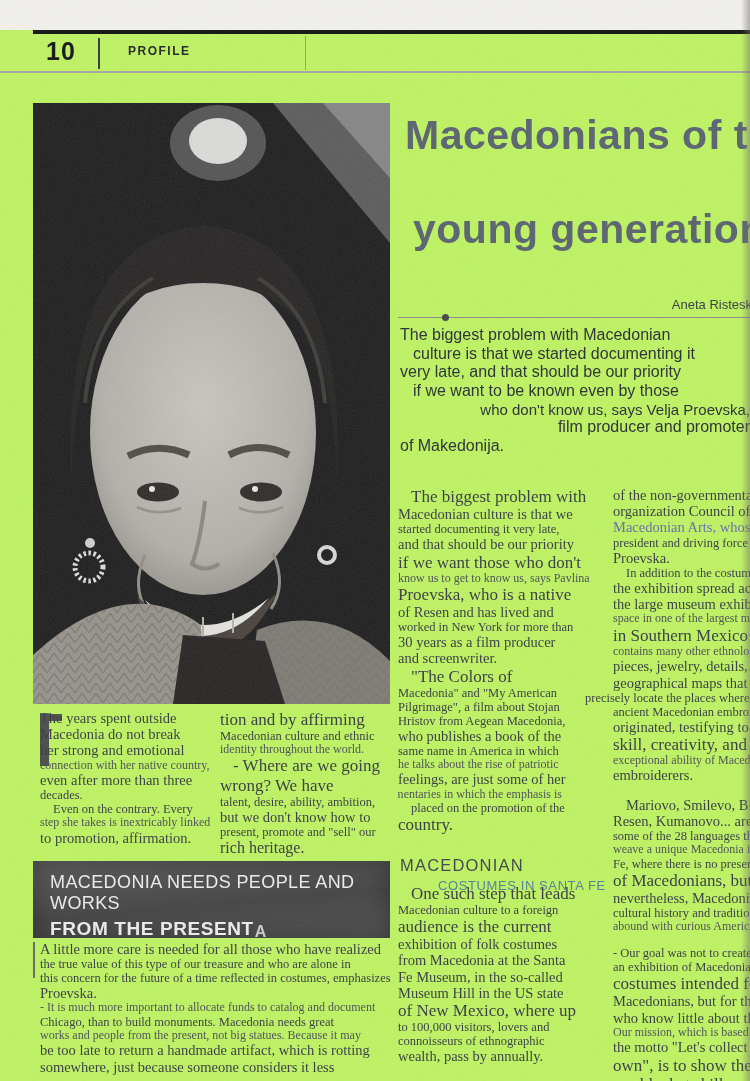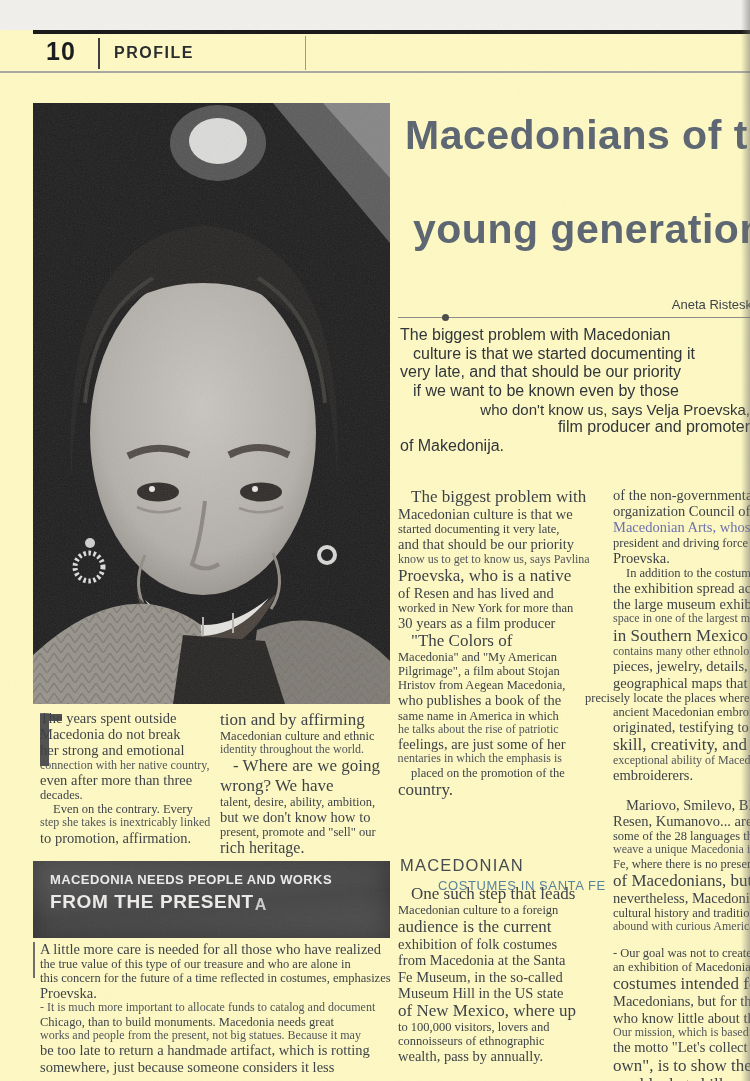--- a/index.html
+++ b/index.html
@@ -3,7 +3,7 @@
 <meta charset="utf-8">
 <style>
   html,body{margin:0;padding:0;background:#d8d6d2;}
-  .page{position:relative;width:750px;height:1081px;background:#fef9c3;overflow:hidden;
+  .page{position:relative;width:750px;height:1081px;background:#bef264;overflow:hidden;
         font-family:"Liberation Sans",sans-serif;color:#3a3f45;}
   .top-band{position:absolute;left:0;top:0;width:100%;height:30px;background:#f1f0ed;}
   .top-rule{position:absolute;left:33px;top:30px;width:717px;height:4px;background:#161616;}

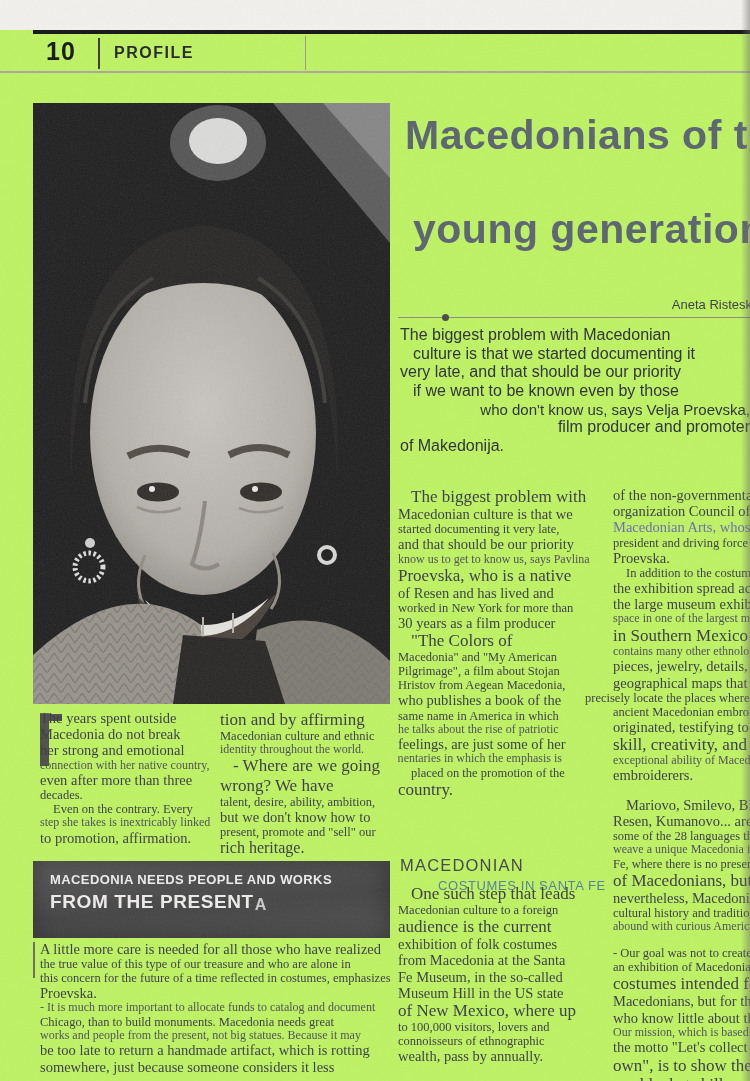--- a/index.html
+++ b/index.html
@@ -9,7 +9,7 @@
   .top-rule{position:absolute;left:33px;top:30px;width:717px;height:4px;background:#161616;}
   .hdr-num{position:absolute;left:46px;top:37px;font-size:25px;font-weight:bold;color:#16181a;letter-spacing:1px;}
   .hdr-sep1{position:absolute;left:98px;top:38px;width:2px;height:31px;background:#3c3c3c;}
-  .hdr-section{position:absolute;left:114px;top:44px;font-size:16px;font-weight:bold;letter-spacing:1.5px;color:#26292c;}
+  .hdr-section{position:absolute;left:128px;top:44px;font-size:12px;font-weight:bold;letter-spacing:1.5px;color:#26292c;}
   .hdr-sep2{position:absolute;left:305px;top:36px;width:1px;height:34px;background:#9b9995;}
   .hdr-rule{position:absolute;left:0;top:71px;width:100%;height:2px;background:#aaa7a2;}
 

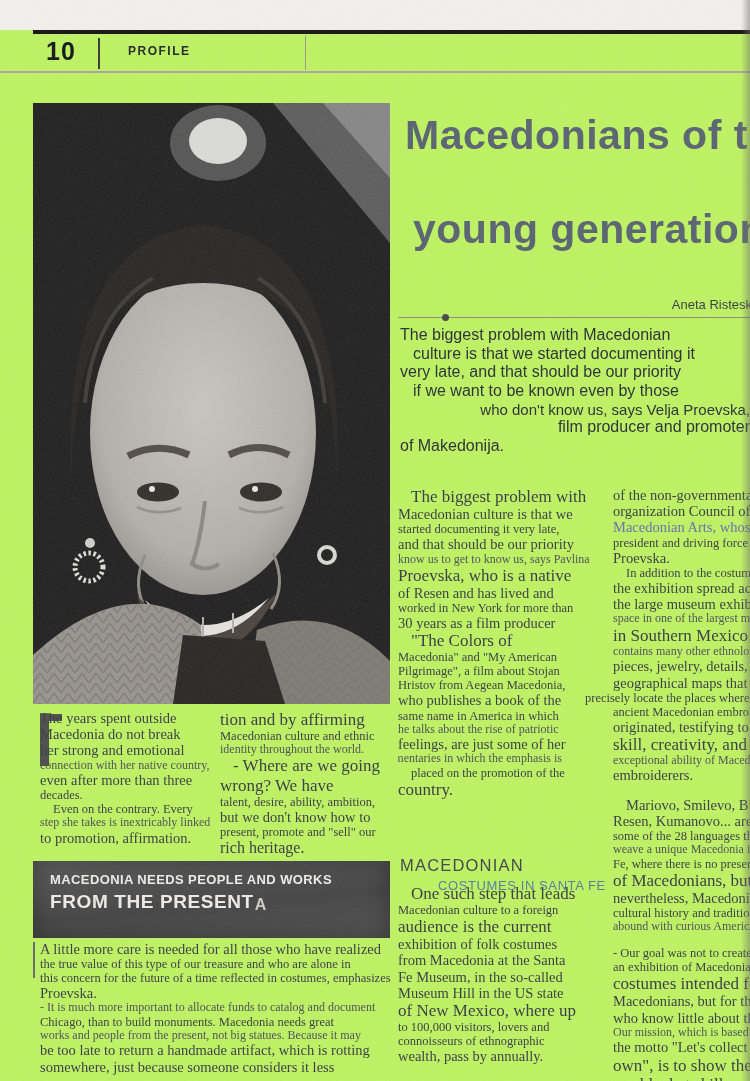--- a/index.html
+++ b/index.html
@@ -181,6 +181,7 @@
       <div class="ln s-md">Macedonian culture is that we</div>
       <div class="ln s-sm">started documenting it very late,</div>
       <div class="ln s-md">and that should be our priority</div>
+      <div class="ln s-lg">if we want those who don't</div>
       <div class="ln s-xs">know us to get to know us, says Pavlina</div>
       <div class="ln s-lg">Proevska, who is a native</div>
       <div class="ln s-md">of Resen and has lived and</div>

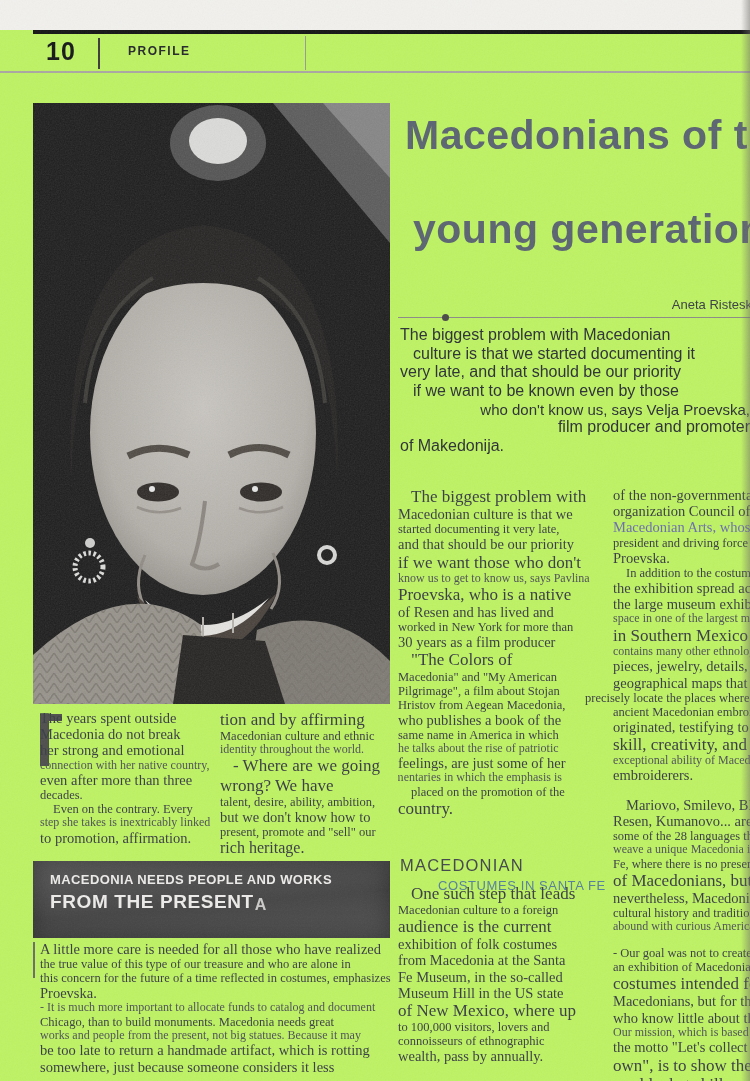--- a/index.html
+++ b/index.html
@@ -187,6 +187,7 @@
       <div class="ln s-md">of Resen and has lived and</div>
       <div class="ln s-sm">worked in New York for more than</div>
       <div class="ln s-md">30 years as a film producer</div>
+      <div class="ln s-md">and screenwriter.</div>
       <div class="ln s-lg" style="padding-left: 13px;">"The Colors of</div>
       <div class="ln s-sm">Macedonia" and "My American</div>
       <div class="ln s-sm">Pilgrimage", a film about Stojan</div>

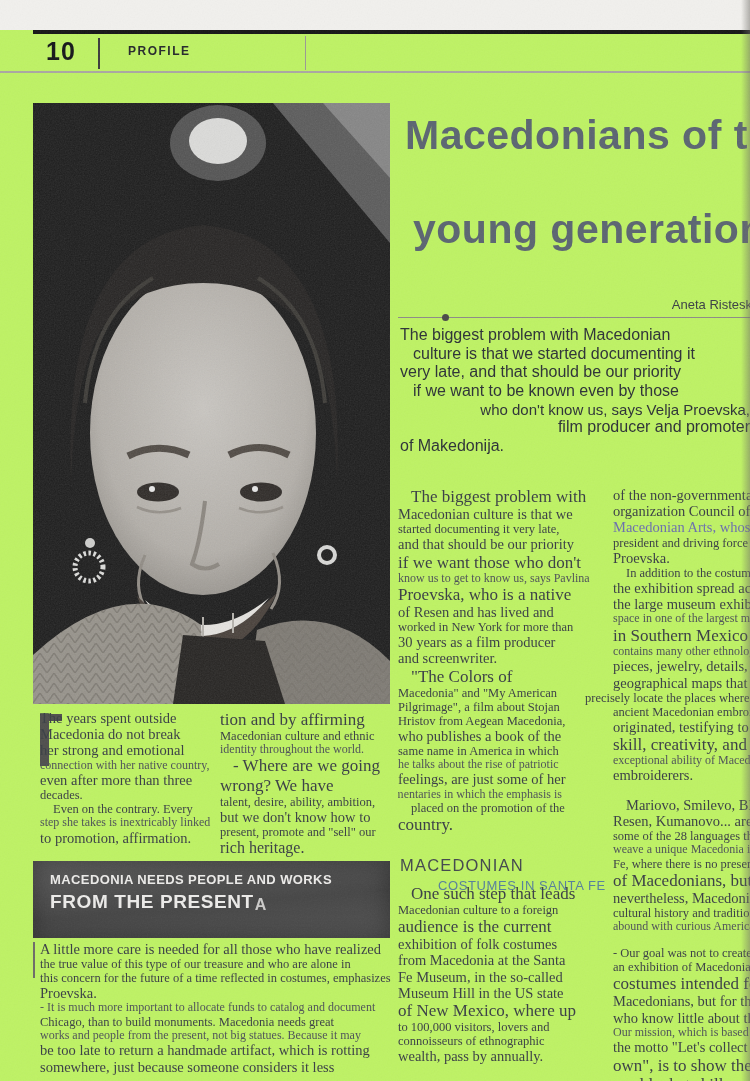--- a/index.html
+++ b/index.html
@@ -56,7 +56,7 @@
           padding:11px 0 0 17px;color:#ecebe9;
           background:linear-gradient(175deg,#5c5c5c,#464646 55%,#535353);
           box-shadow:inset 0 0 24px rgba(0,0,0,.35);}
-  .banner-l1{font-size:13px;font-weight:bold;letter-spacing:.4px;}
+  .banner-l1{font-size:18px;font-weight:normal;letter-spacing:.4px;}
   .banner-l2{font-size:19px;font-weight:bold;letter-spacing:.6px;margin-top:4px;}
   .banner-art{display:inline-block;font-size:16px;opacity:.8;transform:translate(1px,2px);}
 

